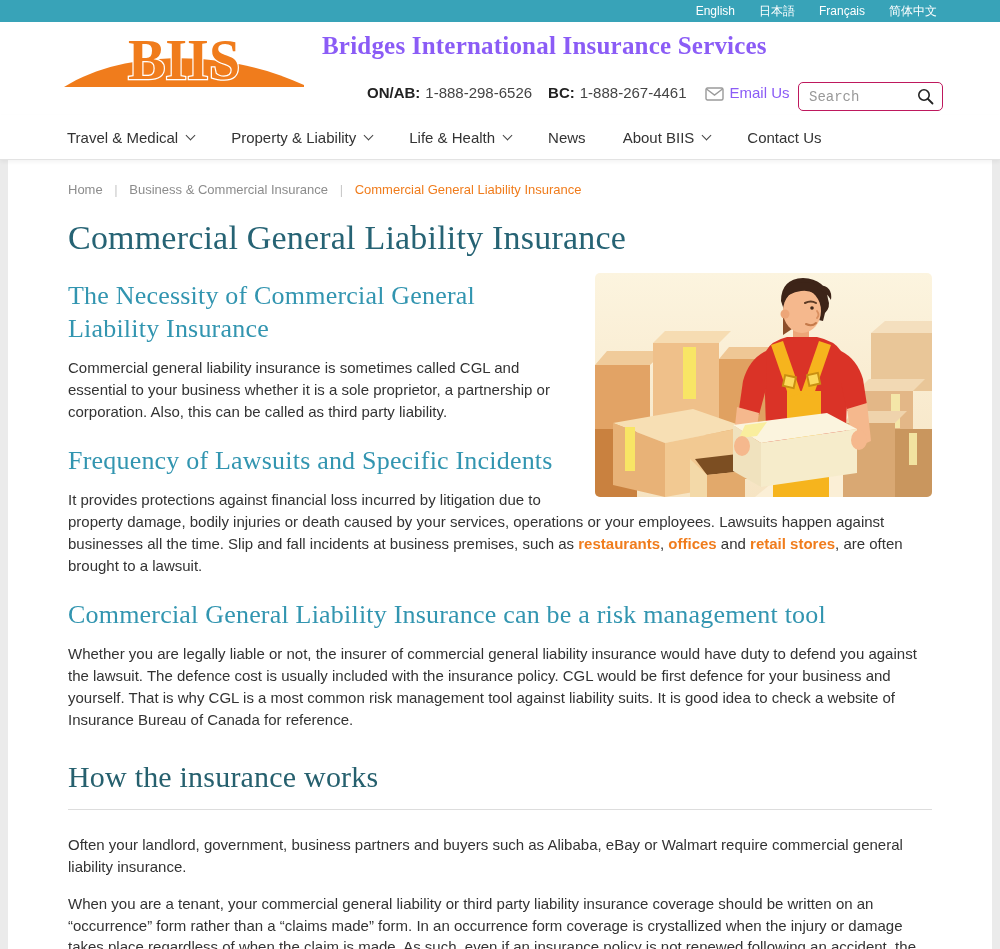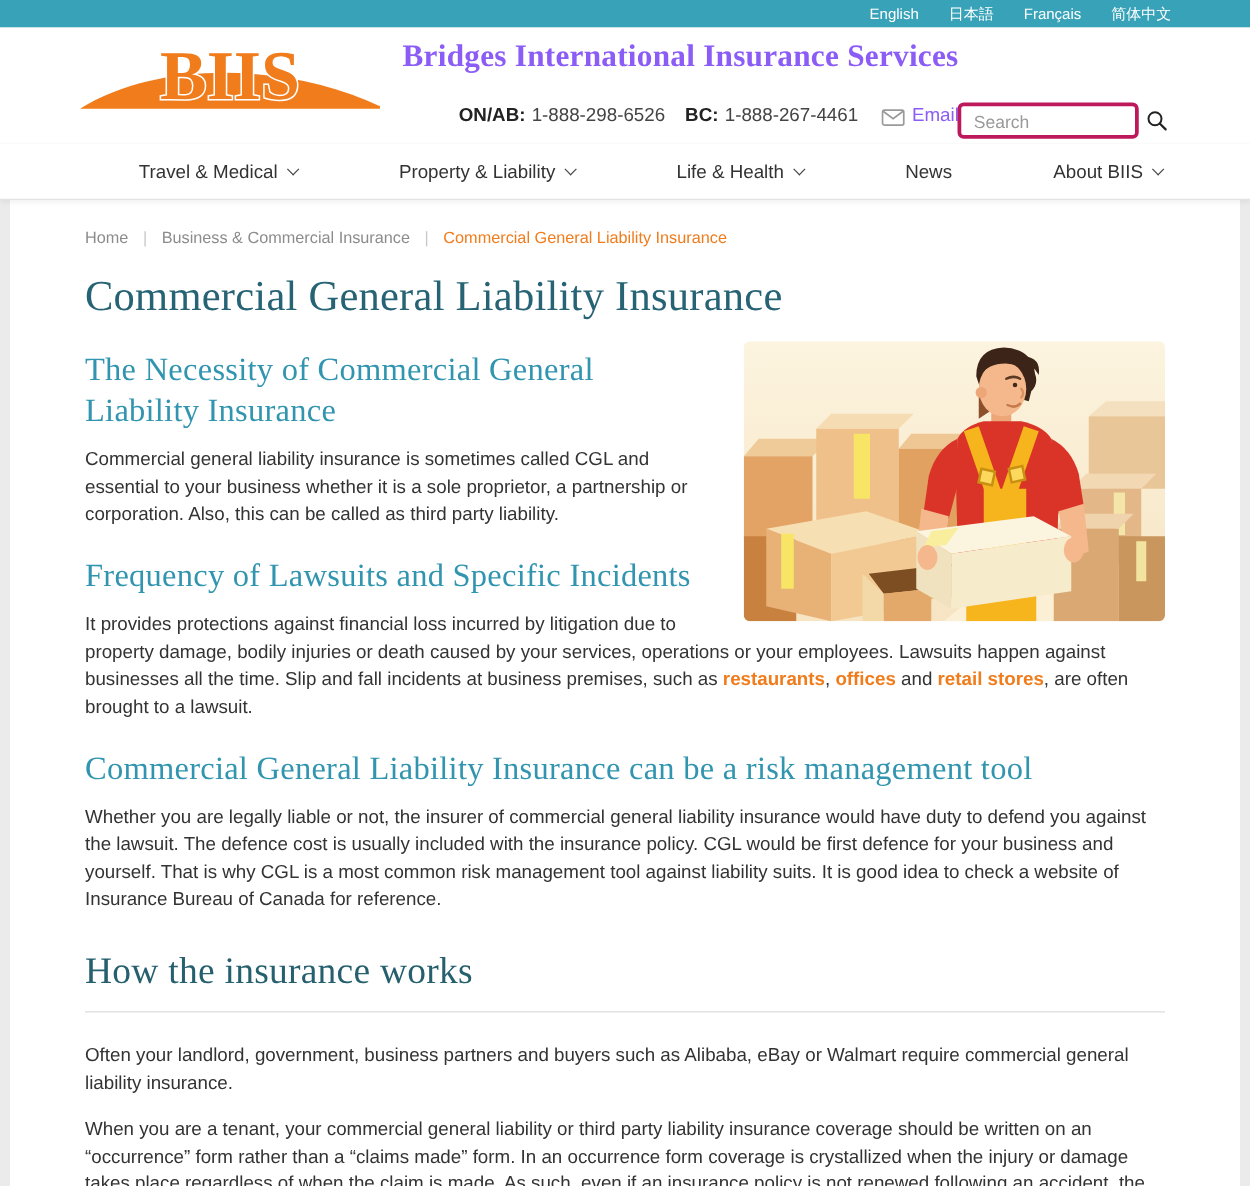--- a/index.html
+++ b/index.html
@@ -35,9 +35,10 @@
   .email-link { color:#8b5cf6; font-weight:400; cursor:pointer; }
   .search-box { position:absolute; left:766px; top:60px; width:145px; height:29px; }
   .search-box input {
-    width:100%; height:100%; border:3px solid #be185d; border-radius:5px;
+    width:100%; height:100%; border:1px solid #be185d; border-radius:5px;
     padding:0 10px; font-size:14px; color:#333; outline:none;
-    font-family:Liberation Sans, sans-serif;
+    font-family:Liberation Mono, monospace;
+    margin-left:32px;
   }
   .search-box input::placeholder { color:#999; }
   .search-icon { position:absolute; left:917px; top:66px; cursor:pointer; }

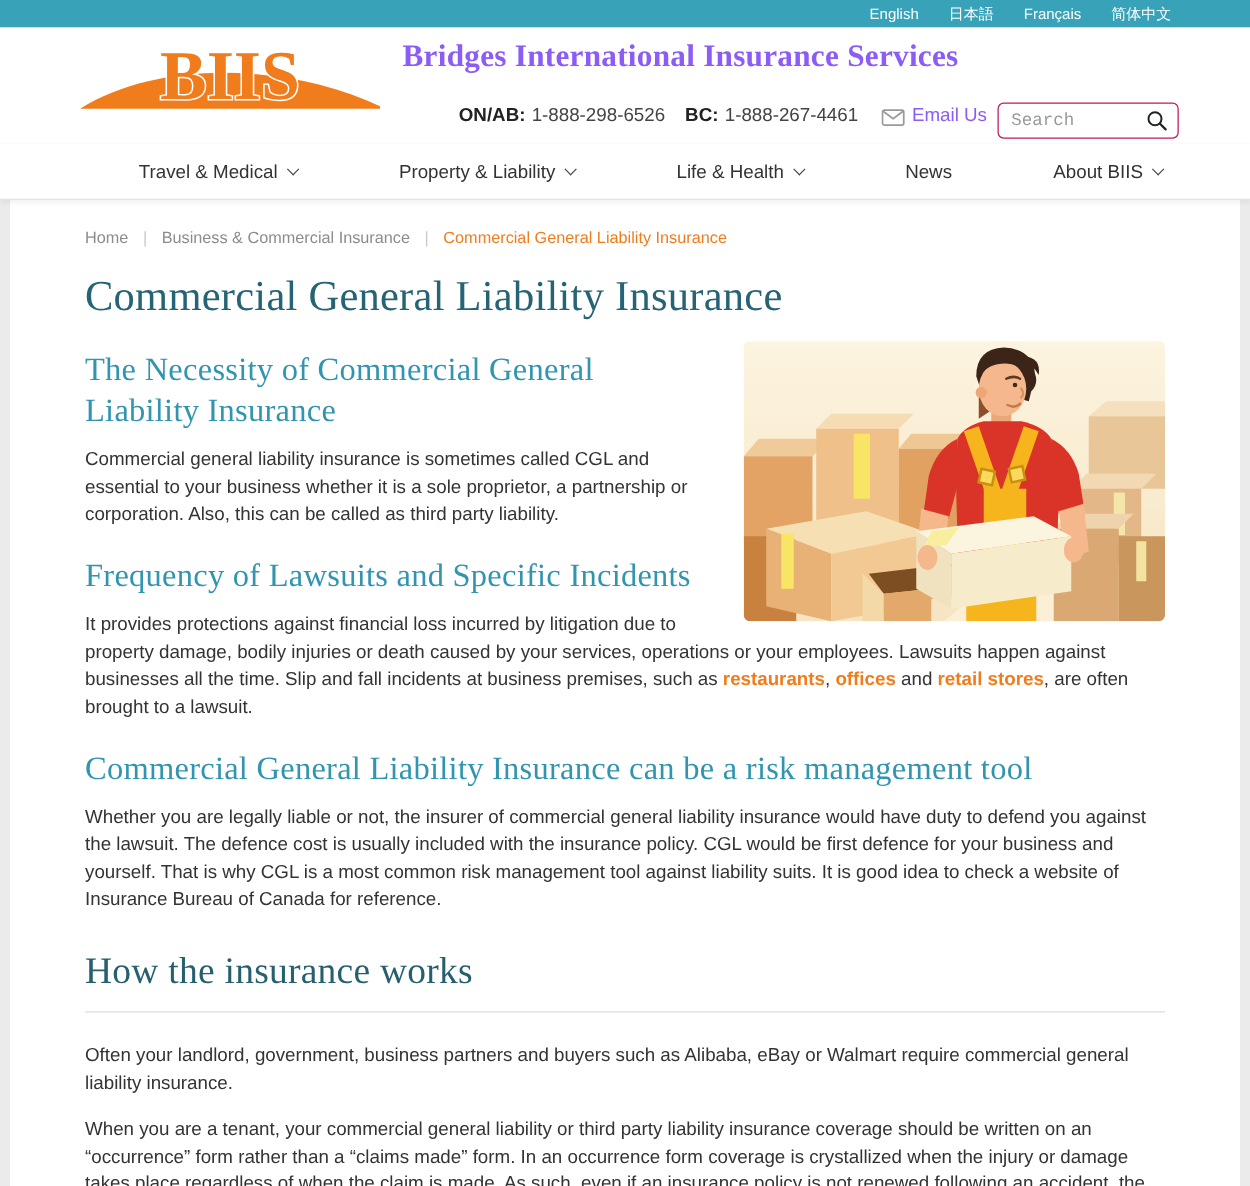--- a/index.html
+++ b/index.html
@@ -50,7 +50,7 @@
     box-shadow:0 2px 4px rgba(0,0,0,0.05);
     position:relative; z-index:2;
   }
-  .nav-item { font-size:15px; color:#333; display:flex; align-items:center; cursor:pointer; white-space:nowrap;margin-left:44px; }
+  .nav-item { font-size:15px; color:#333; display:flex; align-items:center; cursor:pointer; white-space:nowrap; }
   .chev {
     width:7px; height:7px;
     border-right:1.7px solid #444; border-bottom:1.7px solid #444;

